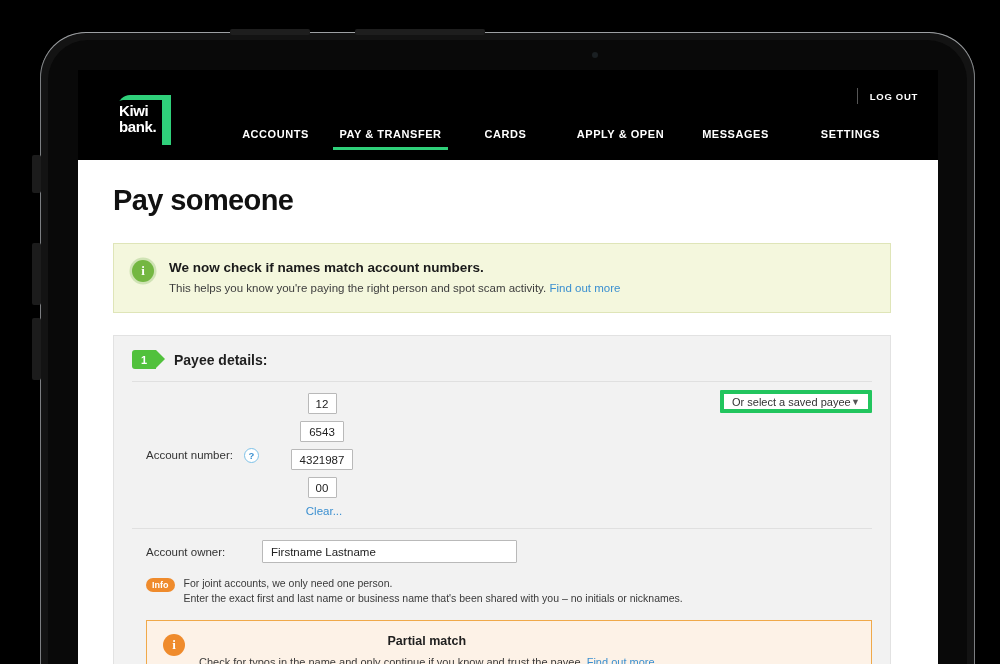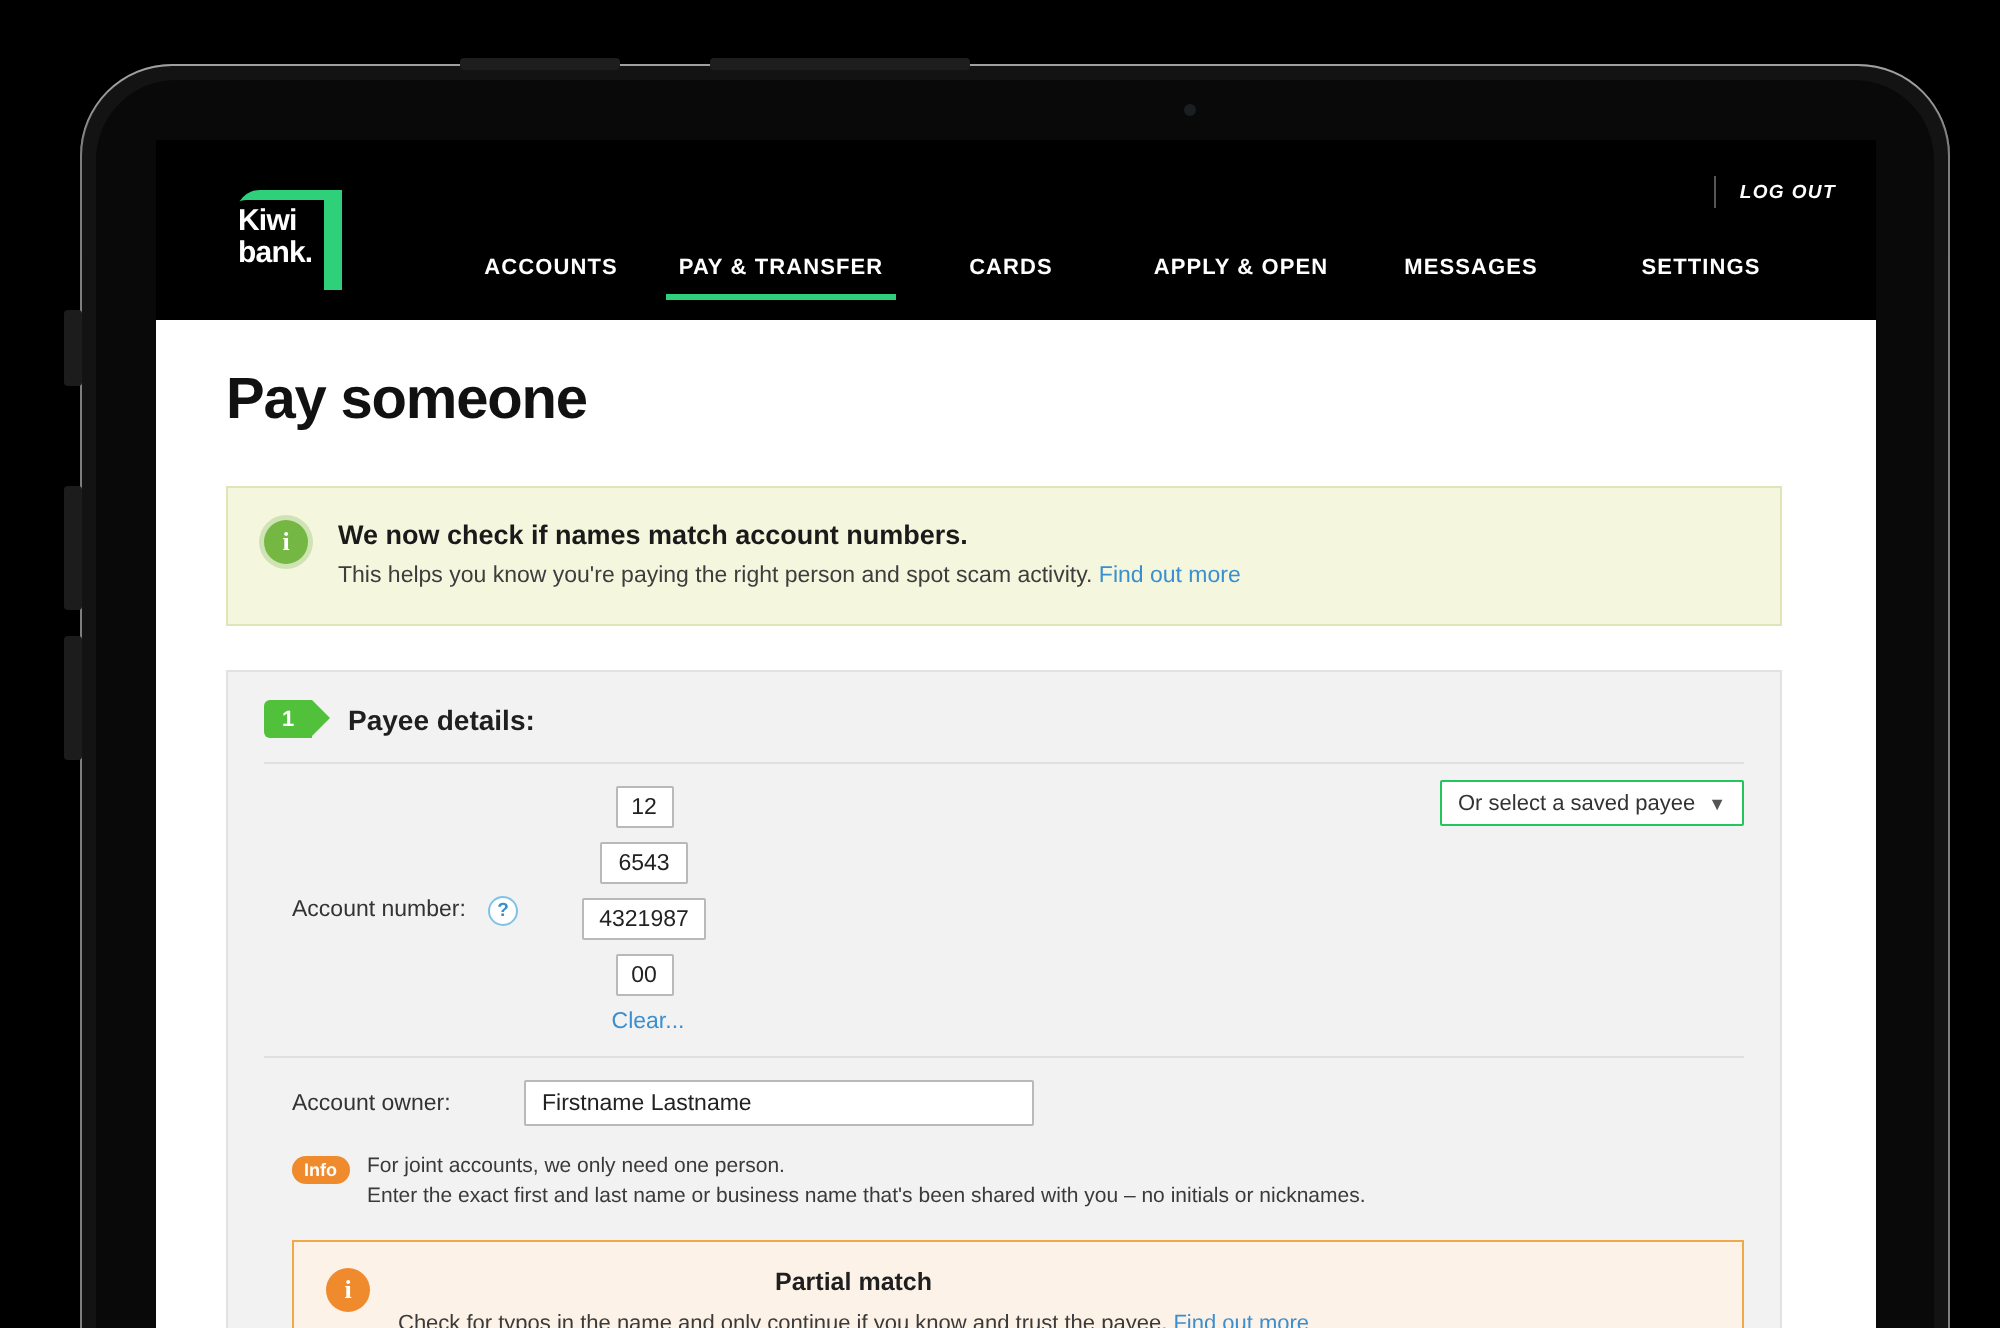--- a/index.html
+++ b/index.html
@@ -138,7 +138,6 @@
     font-weight: bold;
     letter-spacing: 0.7px;
     cursor: pointer;
-    font-style: italic;
   }
   .mainnav {
     position: absolute;

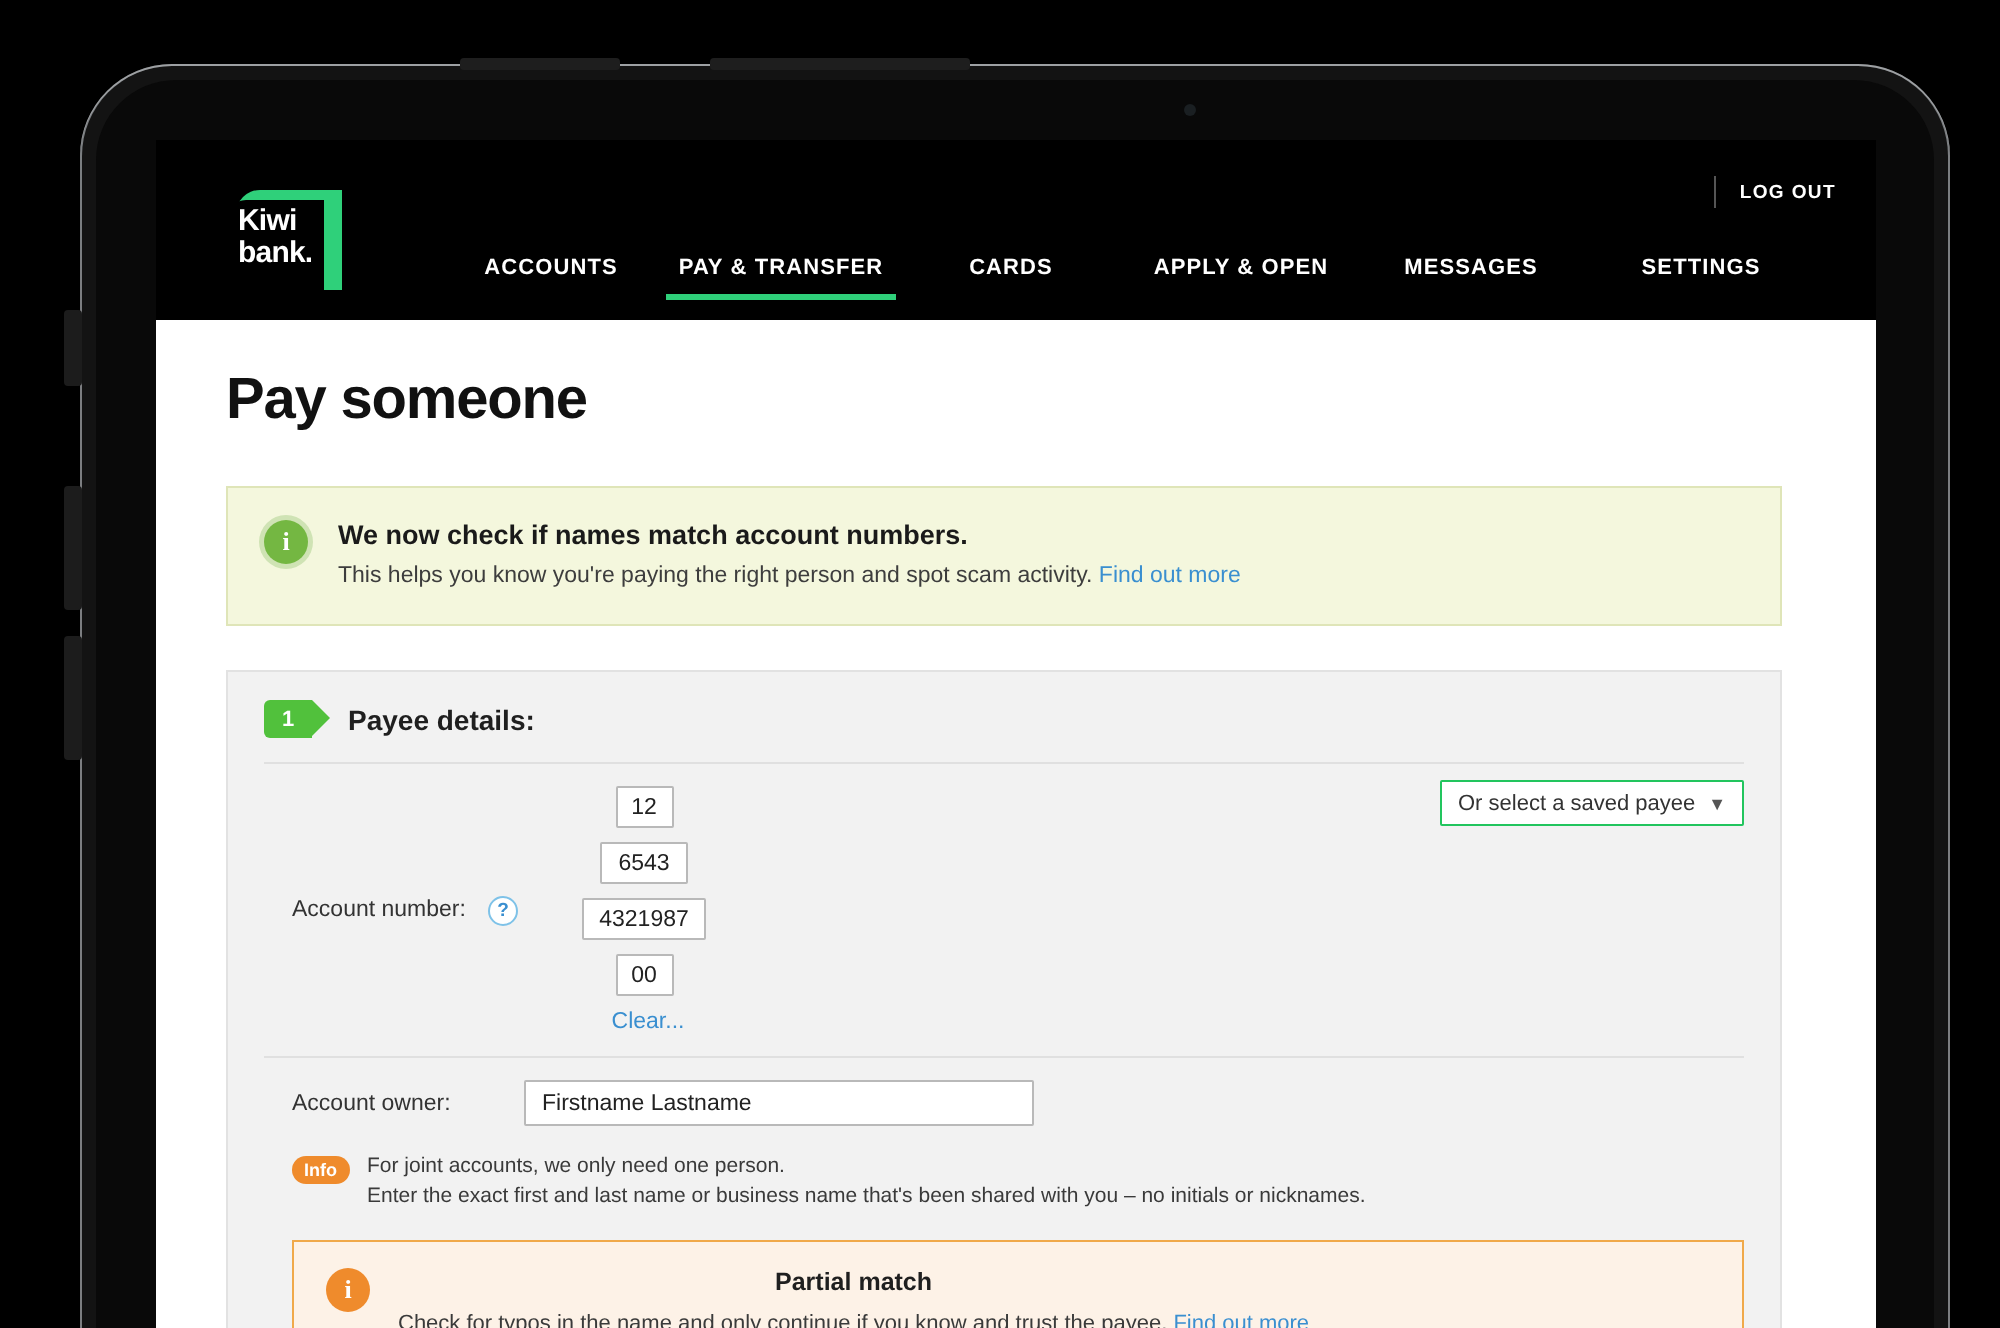--- a/index.html
+++ b/index.html
@@ -327,7 +327,7 @@
     width: 152px;
     height: 23px;
     background: #ffffff;
-    border: 1px solid #22c55e;
+    border: 4px solid #22c55e;
     display: flex;
     align-items: center;
     justify-content: space-between;

